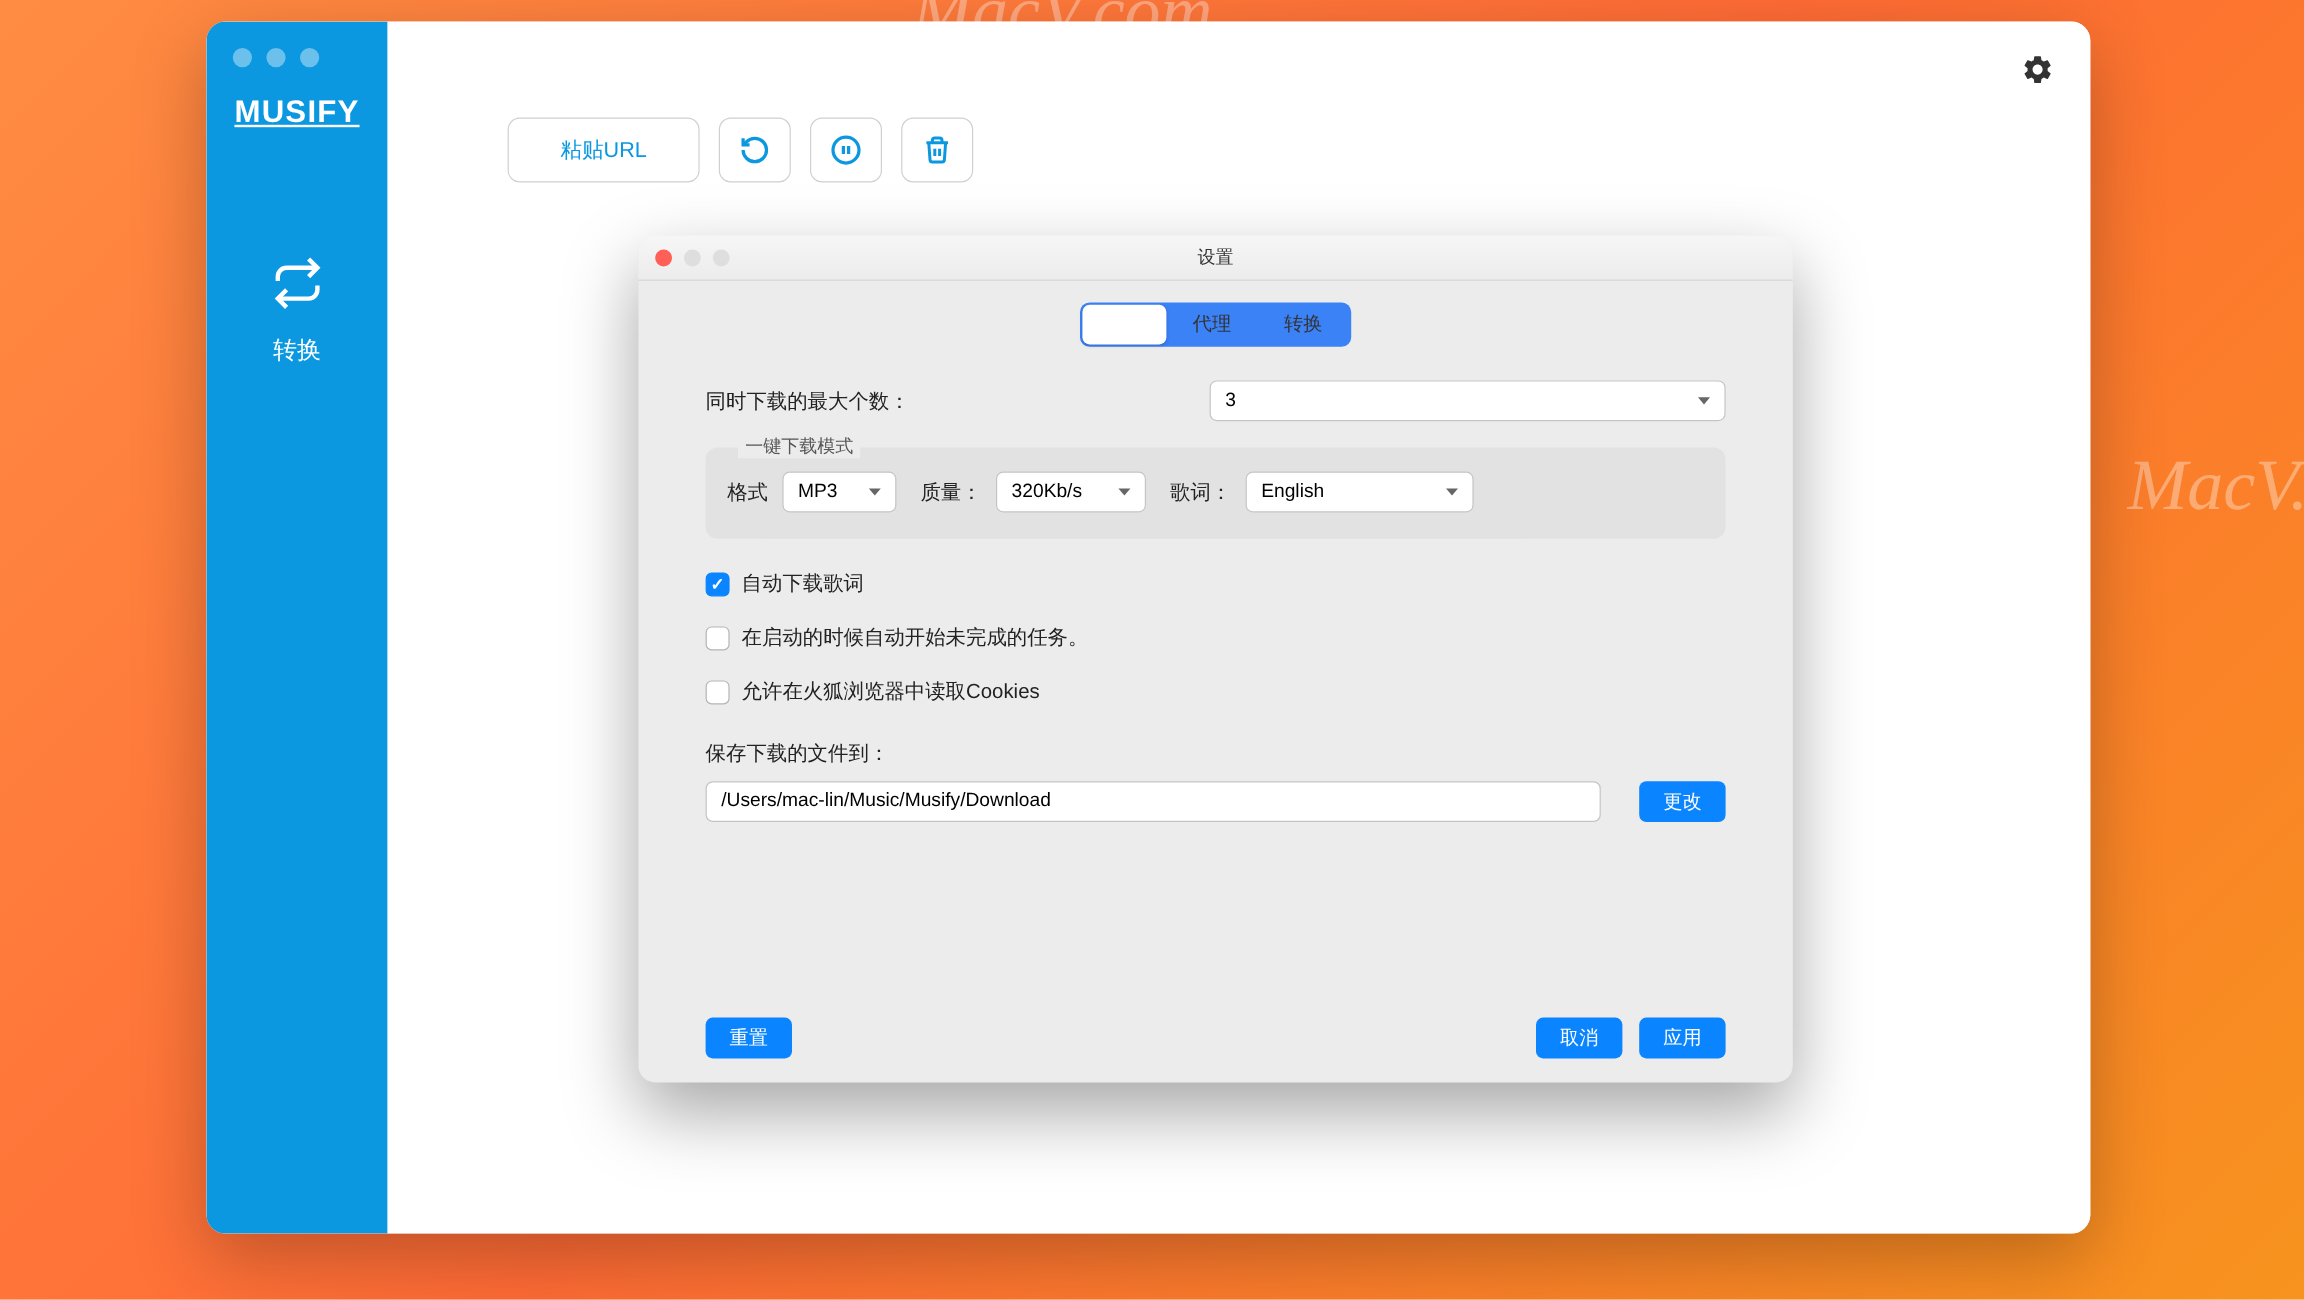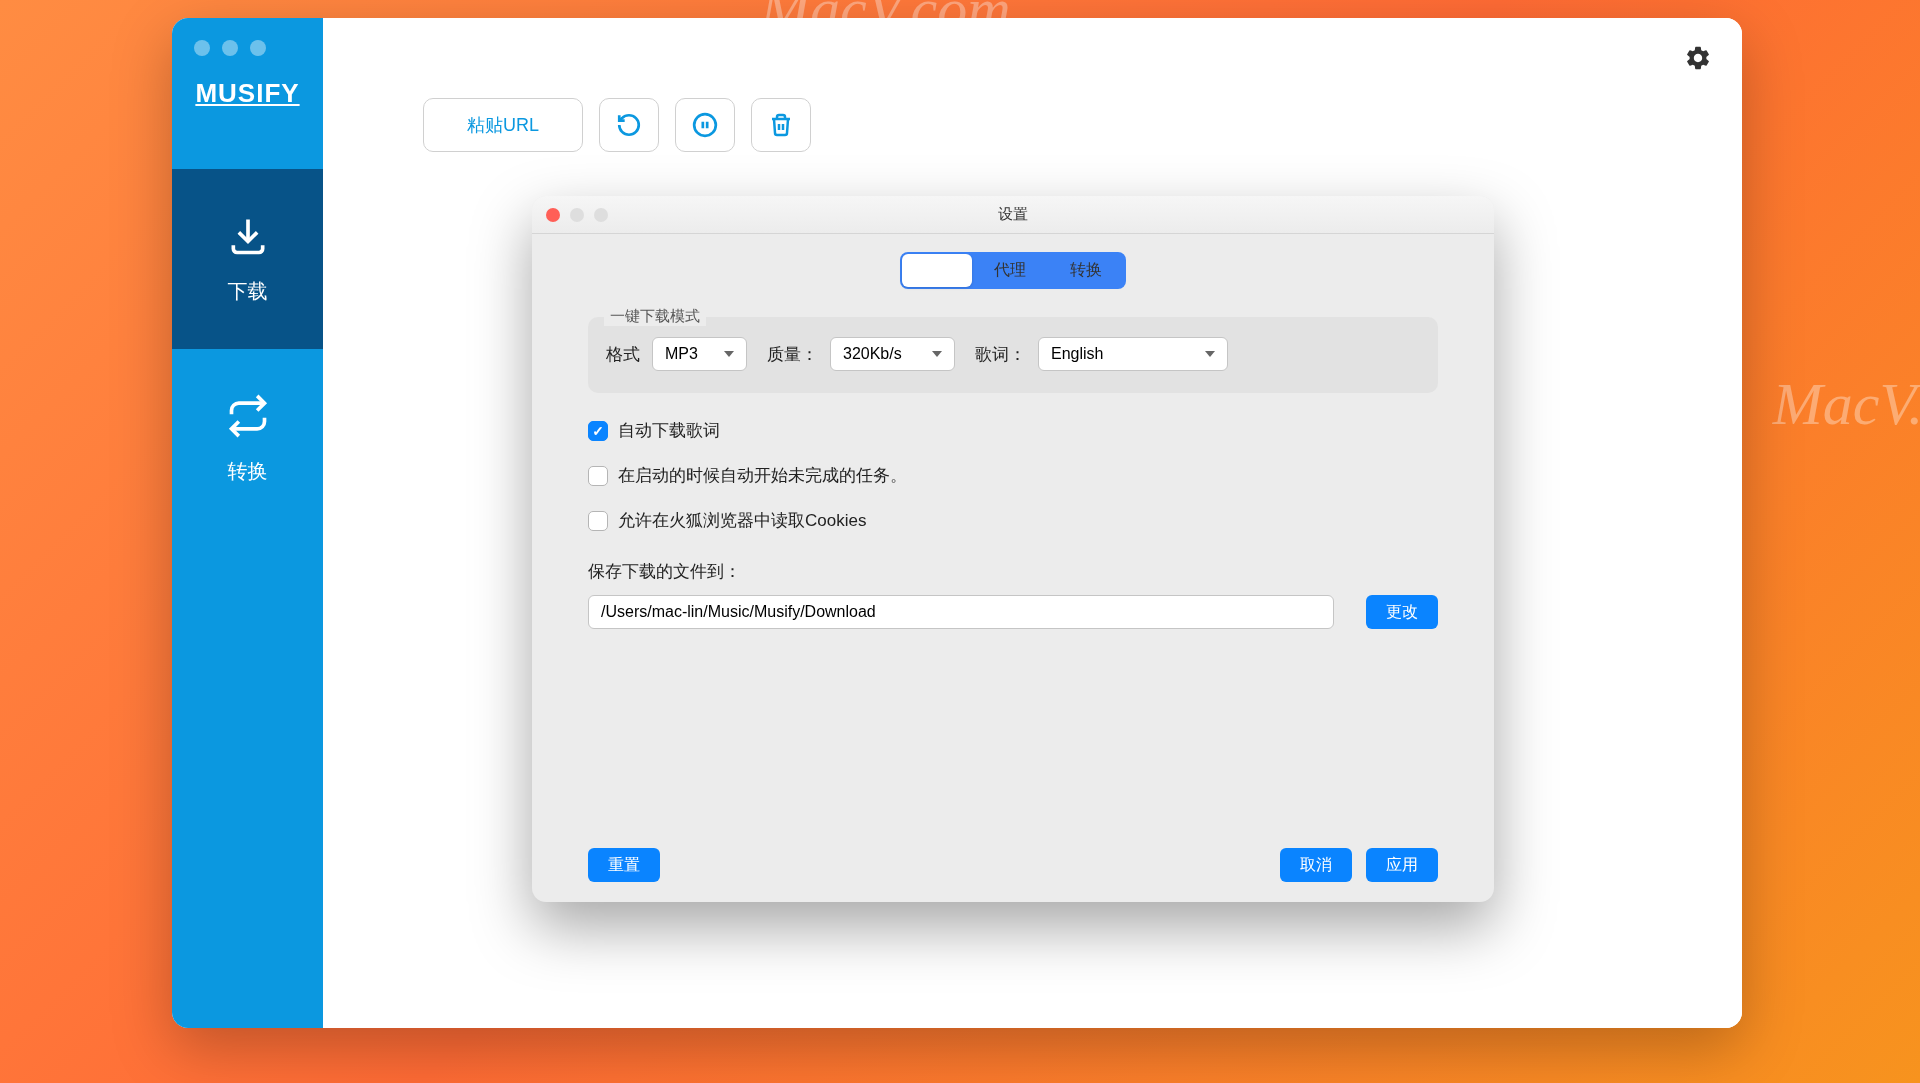--- a/index.html
+++ b/index.html
@@ -316,16 +316,6 @@
   <div class="sidebar">
     <div class="app-logo">MUSIFY</div>
 
-    <div class="sidebar-item active">
-      <div class="icon-box">
-        <svg viewBox="0 0 24 24" fill="none" stroke="#fff" stroke-width="2">
-          <path d="M4 17v2a2 2 0 002 2h12a2 2 0 002-2v-2"></path>
-          <path d="M7 10l5 5 5-5"></path>
-          <path d="M12 15V3"></path>
-        </svg>
-      </div>
-      <span class="sidebar-label">下载</span>
-    </div>
 
     <div class="sidebar-item">
       <div class="icon-box">

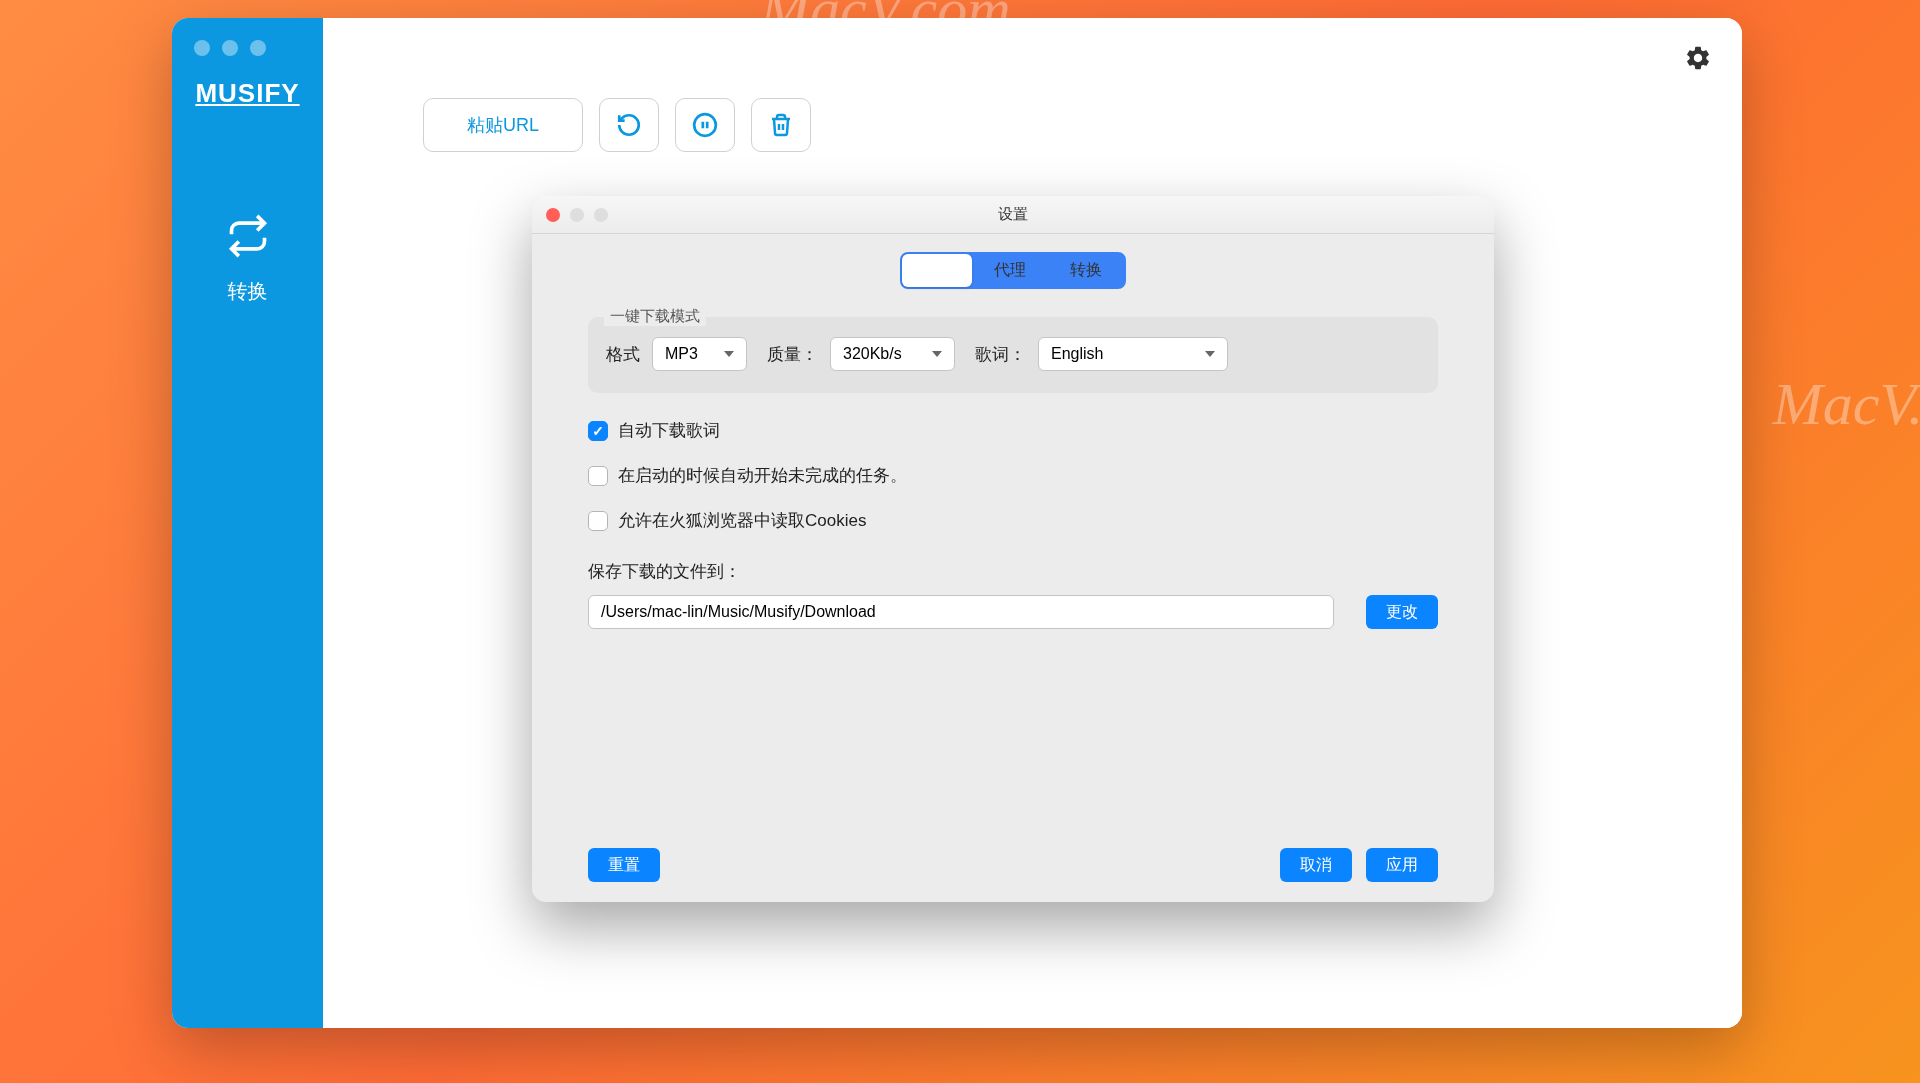--- a/index.html
+++ b/index.html
@@ -384,6 +384,13 @@
       </div>
     </div>
 
+    <div class="form-row">
+      <span class="form-label" style="width:420px;">同时下载的最大个数：</span>
+      <div class="select-box" style="flex:1;">
+        <span>3</span>
+        <div class="chevron"></div>
+      </div>
+    </div>
 
     <div class="fieldset">
       <div class="fieldset-legend">一键下载模式</div>

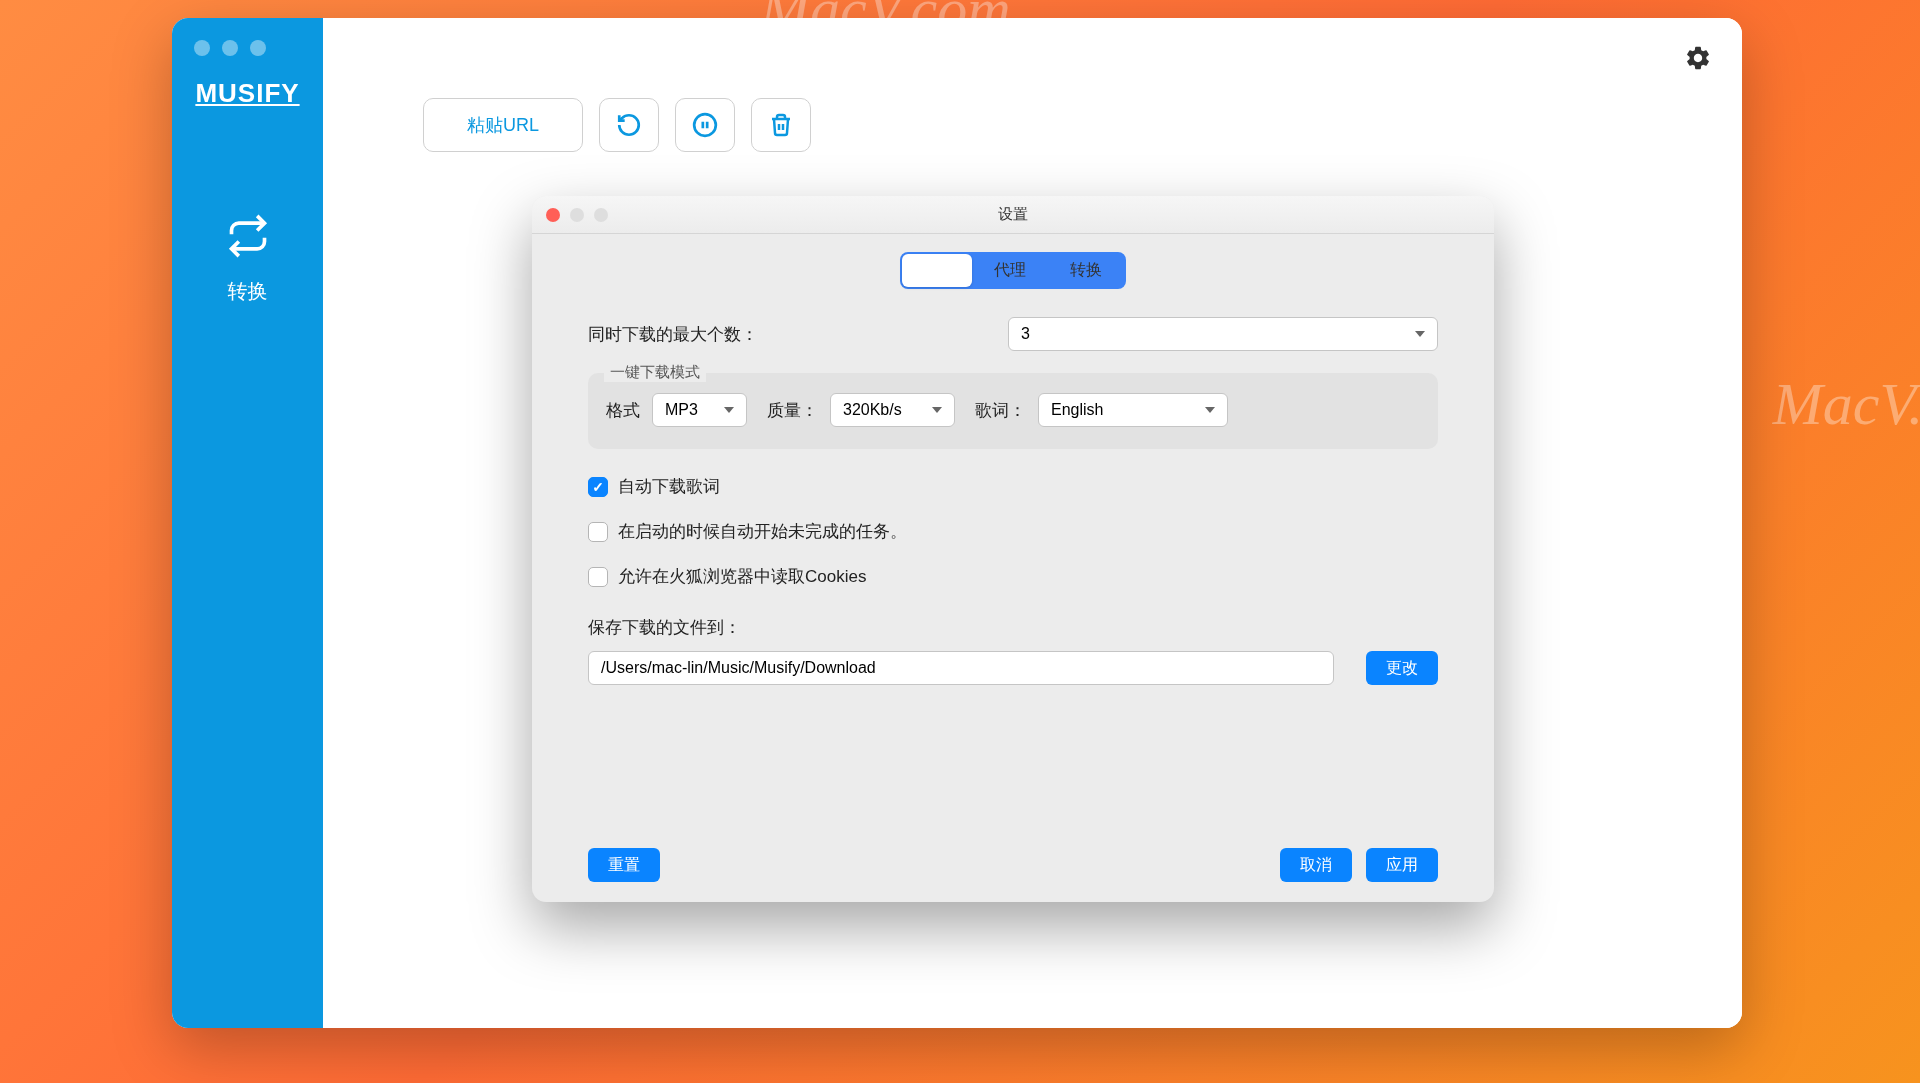--- a/index.html
+++ b/index.html
@@ -225,7 +225,7 @@
     .fieldset-legend {
       position: absolute;
       top: -10px;
-      left: 16px;
+      left: 27px;
       font-size: 15px;
       color: #555;
       background: #ececec;

